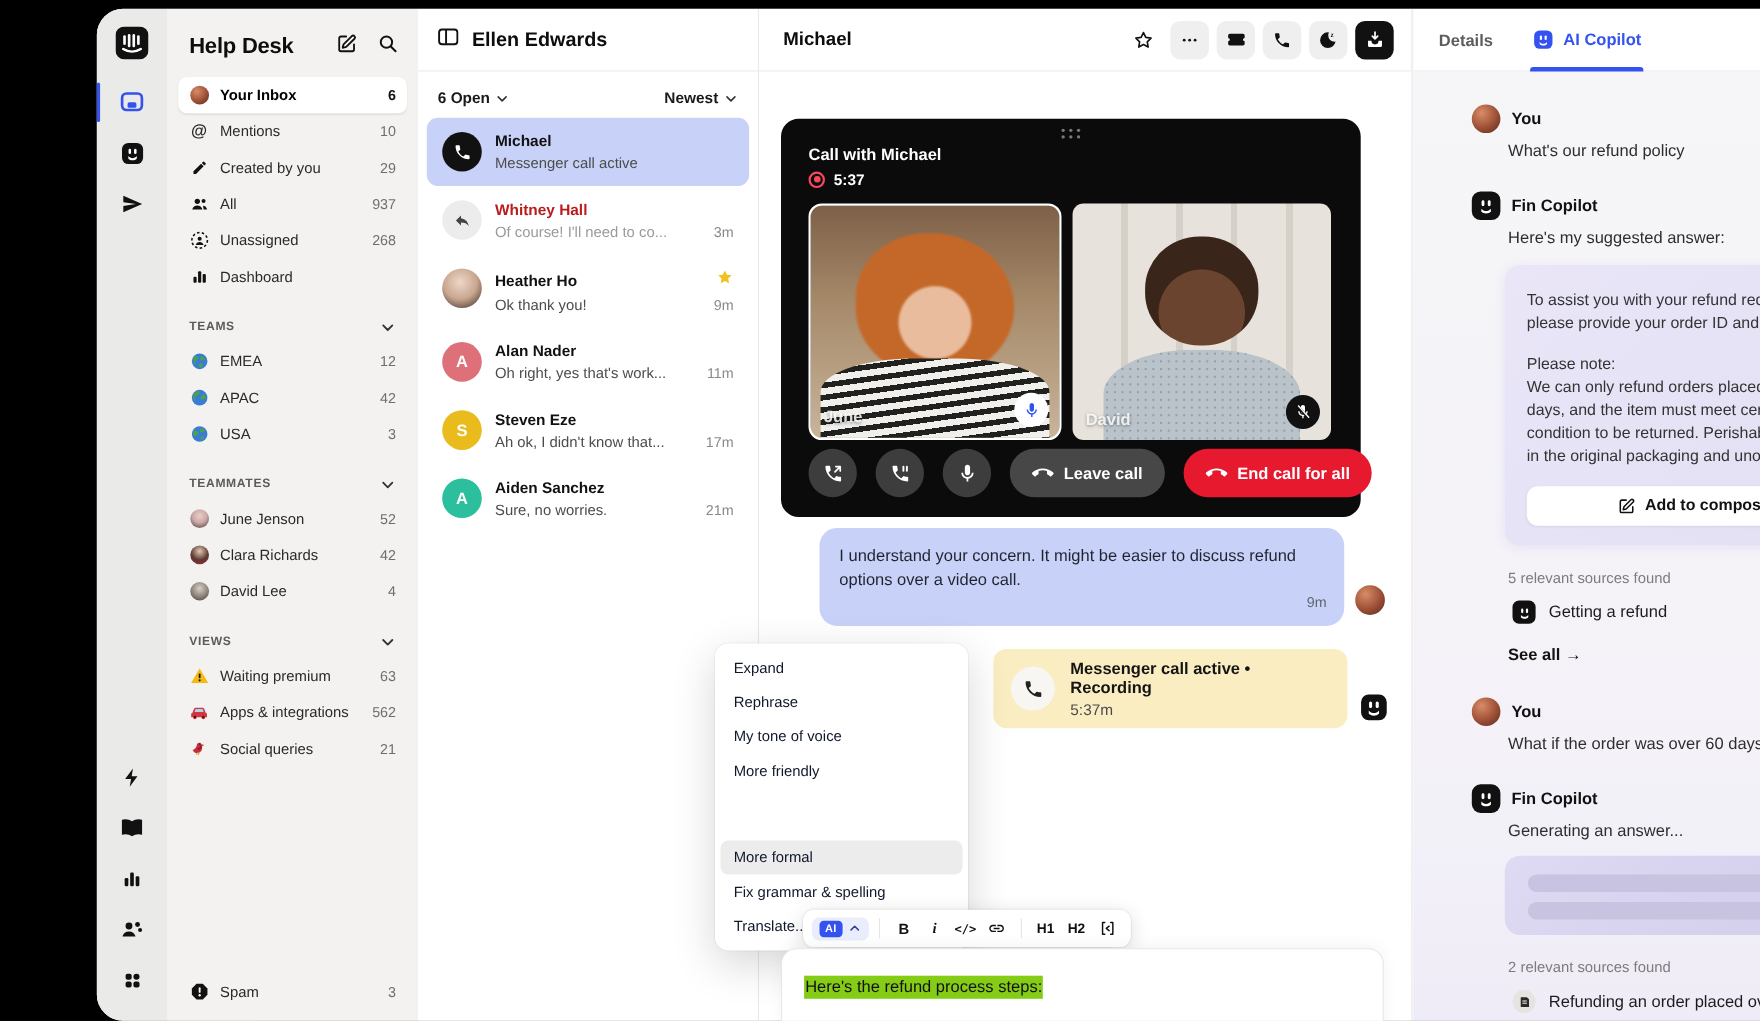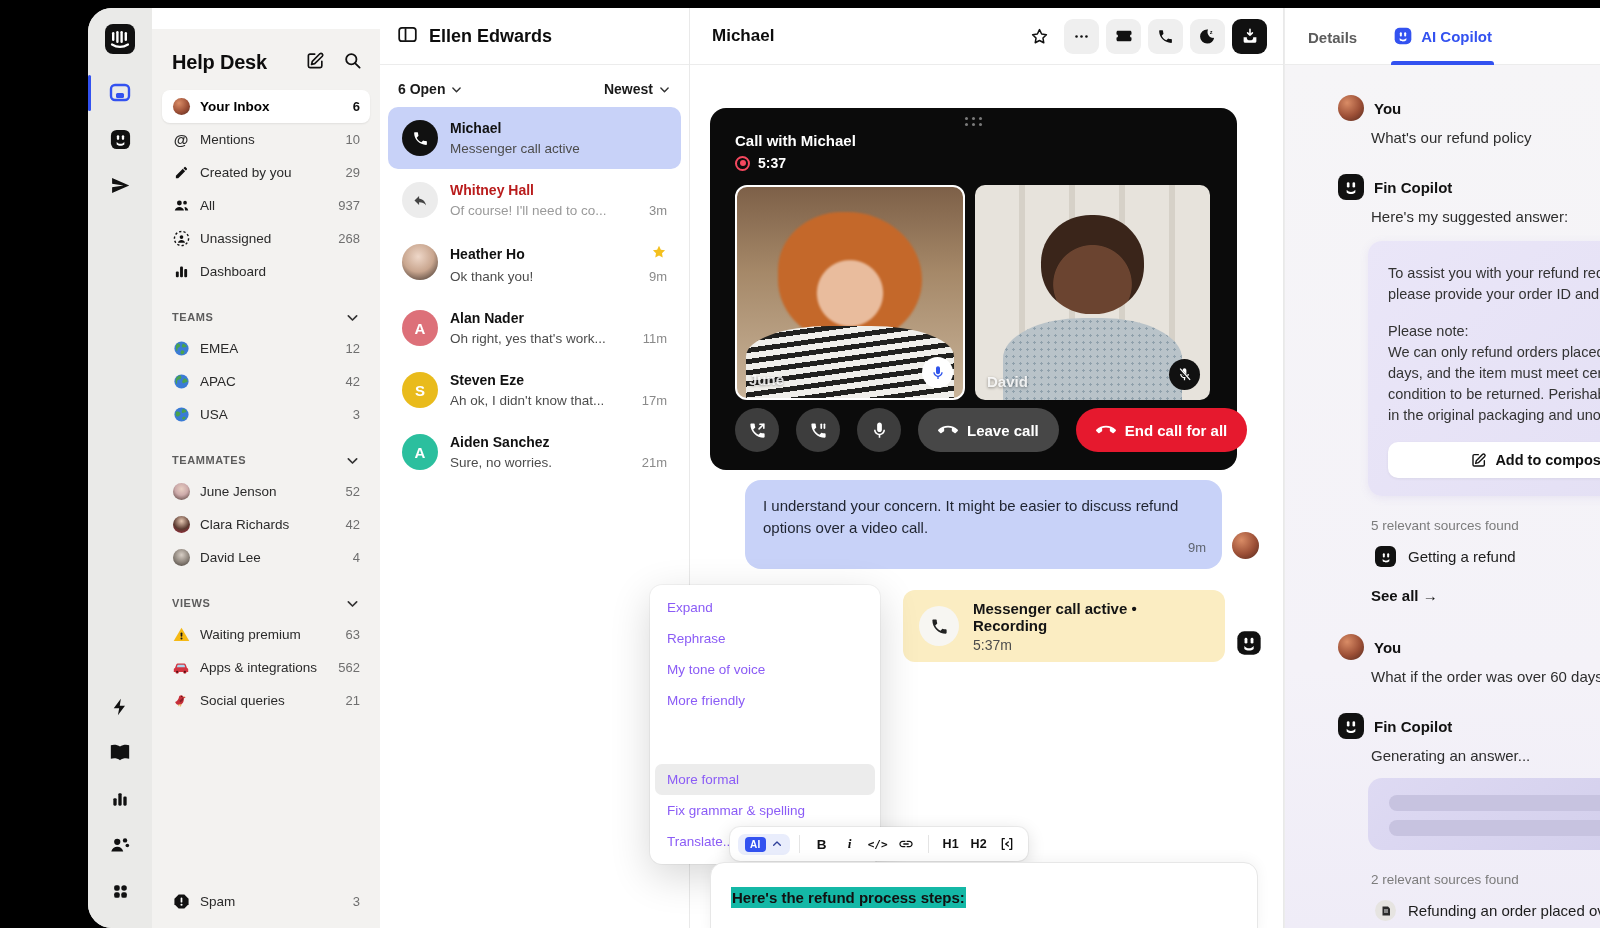--- a/index.html
+++ b/index.html
@@ -17,7 +17,7 @@
   .rail svg { display:block; }
 
   
-  .sidebar { width:228px; background:#f3f2f0; flex:none; padding:22px 10px 10px 10px; display:flex; flex-direction:column;margin-top:21px; }
+  .sidebar { width:228px; background:#f3f2f0; flex:none; padding:22px 10px 10px 10px; display:flex; flex-direction:column; }
   .sb-head { display:flex; align-items:center; padding:0 8px 16px 10px; }
   .sb-title { font-size:20px; font-weight:700; color:#0d0d0d; flex:1; letter-spacing:-.2px;}
   .sb-head-icons { display:flex; gap:18px; color:#1a1a1a; }

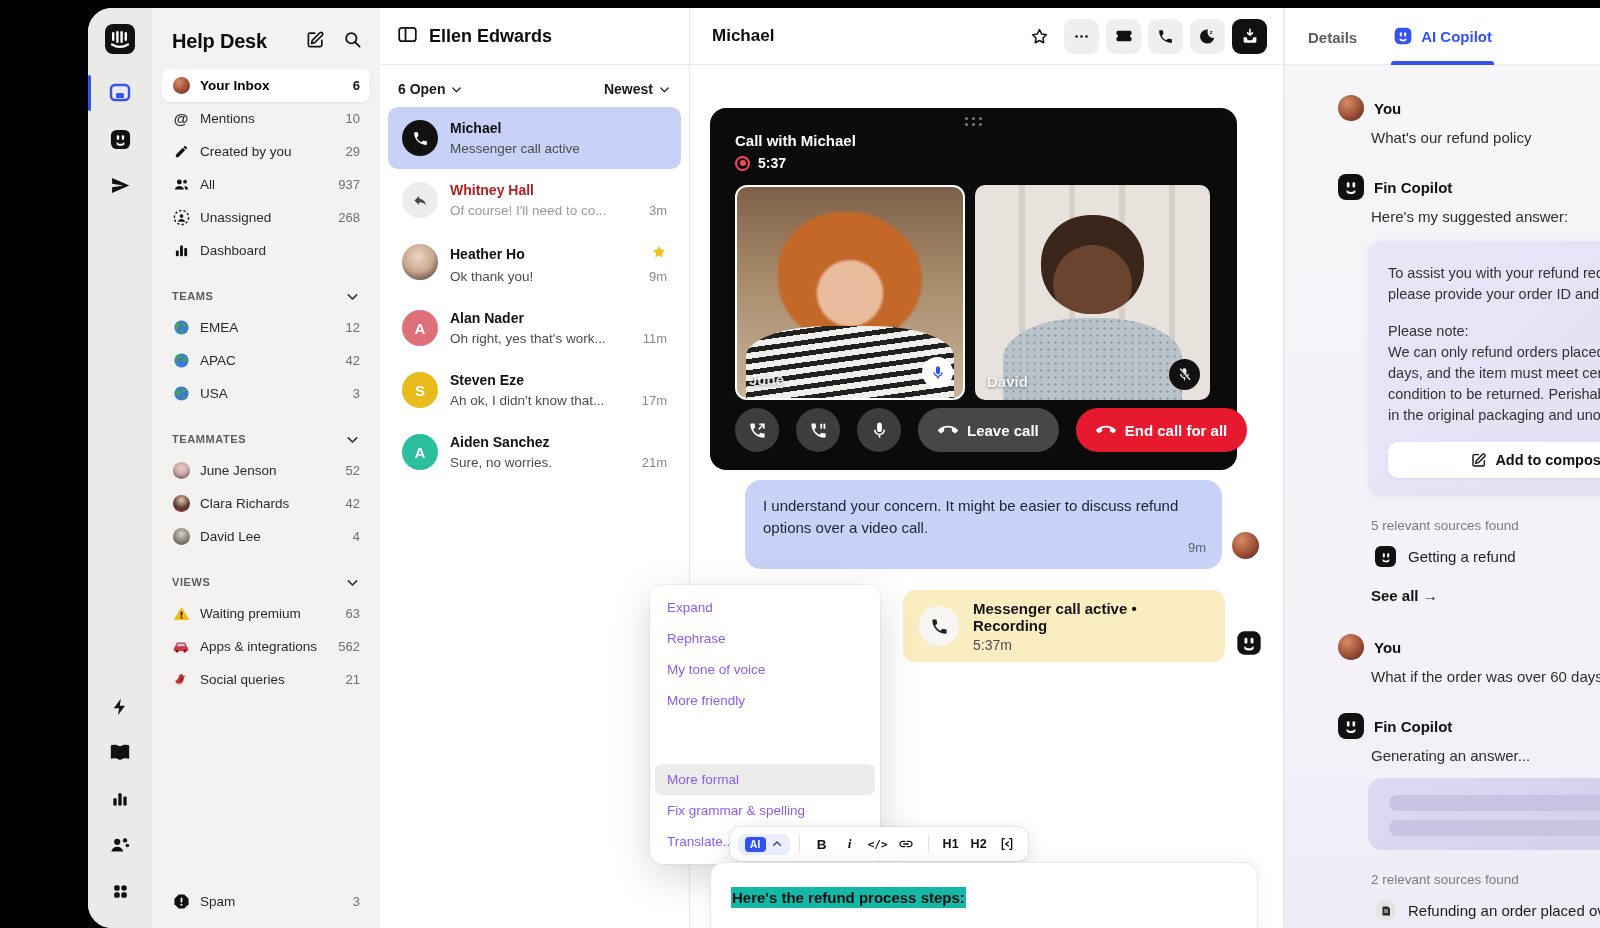--- a/index.html
+++ b/index.html
@@ -111,7 +111,7 @@
   
   .overlay { position:absolute; z-index:30; }
   .menu { left:562px; top:577px; width:230px; background:#fff; border-radius:12px; box-shadow:0 12px 40px rgba(0,0,0,.16), 0 0 0 1px rgba(0,0,0,.04); padding:7px 5px; }
-  .menu-item { height:31px; display:flex; align-items:center; padding:0 12px; border-radius:7px; font-size:13.5px; color:#8b5cf6; cursor:pointer;text-align:right; }
+  .menu-item { height:31px; display:flex; align-items:center; padding:0 12px; border-radius:7px; font-size:13.5px; color:#0f172a; cursor:pointer;text-align:right; }
   .menu-item.hover { background:#ececec;margin-top:48px; }
 
   .fmtbar { left:642px; top:819px; height:34px; background:#fff; border-radius:10px; box-shadow:0 4px 18px rgba(0,0,0,.14), 0 0 0 1px rgba(0,0,0,.05); display:flex; align-items:center; padding:0 8px; gap:2px; }

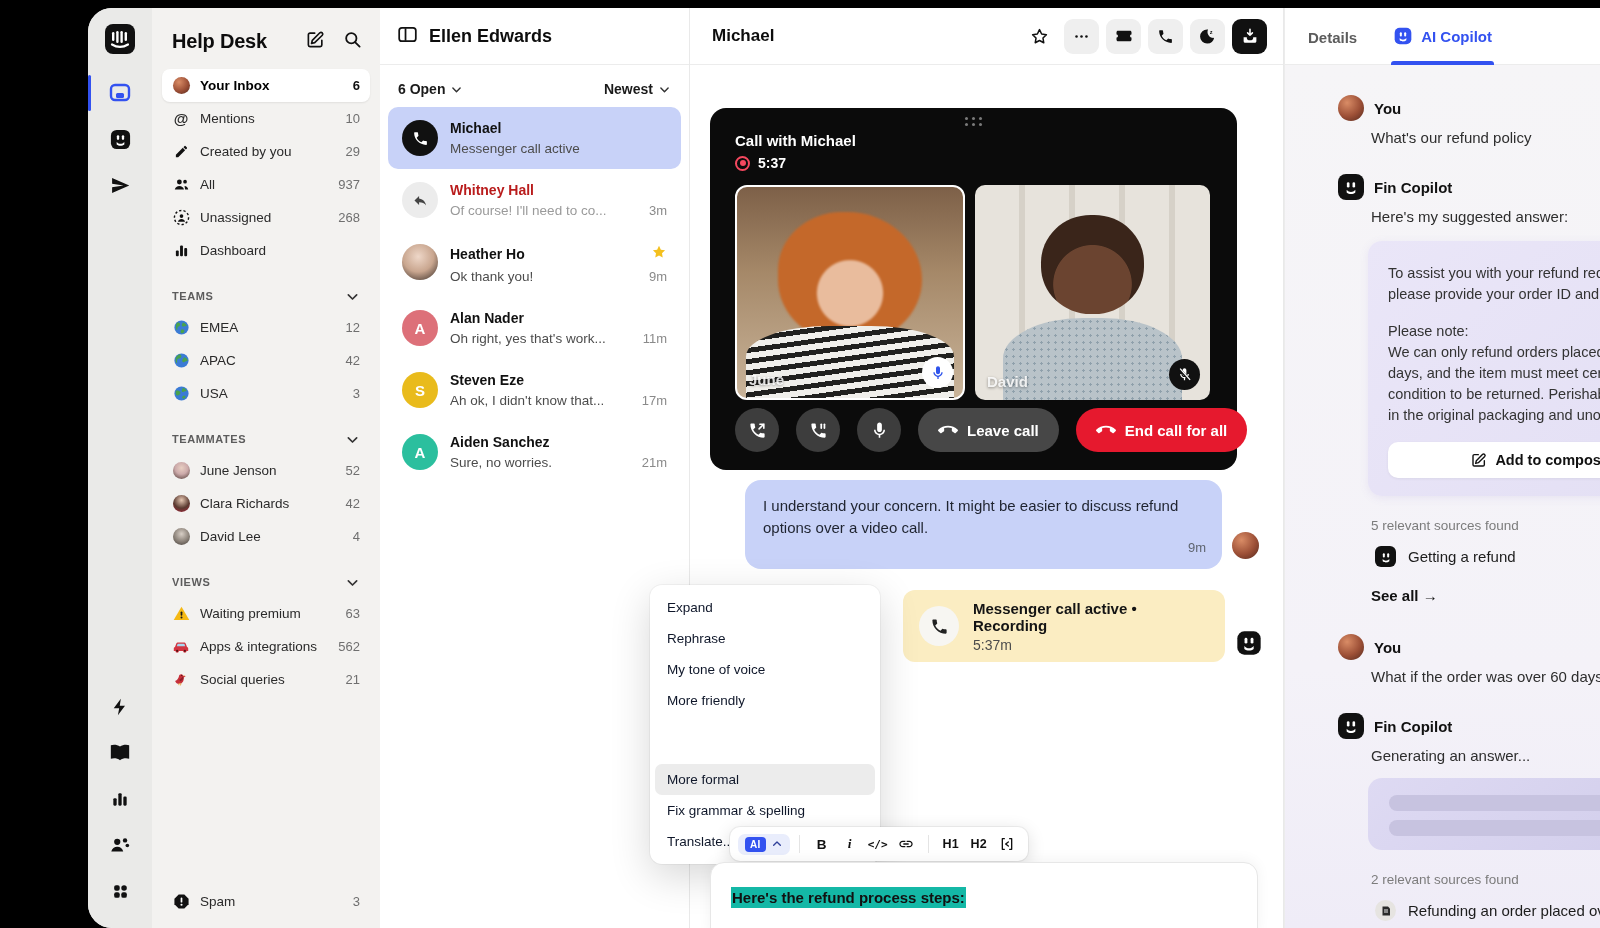--- a/index.html
+++ b/index.html
@@ -126,7 +126,7 @@
 
   .composer { left:622px; top:854px; width:548px; height:80px; background:#fff; border:1px solid #e7e7e7; border-radius:14px; box-shadow:0 -2px 14px rgba(0,0,0,.05); padding:26px 20px 0 20px; }
   .composer .seltext { font-size:15px; color:#111; }
-  .composer .seltext span { background:#14b8a6; padding:2px 1px;font-weight:bold; }
+  .composer .seltext span { background:#84cc16; padding:2px 1px; }
 
   
   .rpanel { width:436px; flex:none; display:flex; flex-direction:column; border-left:1px solid #ececec; }

